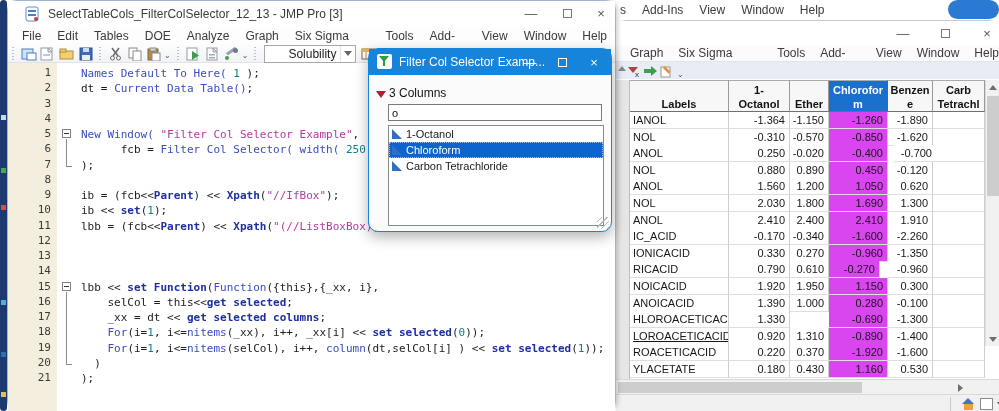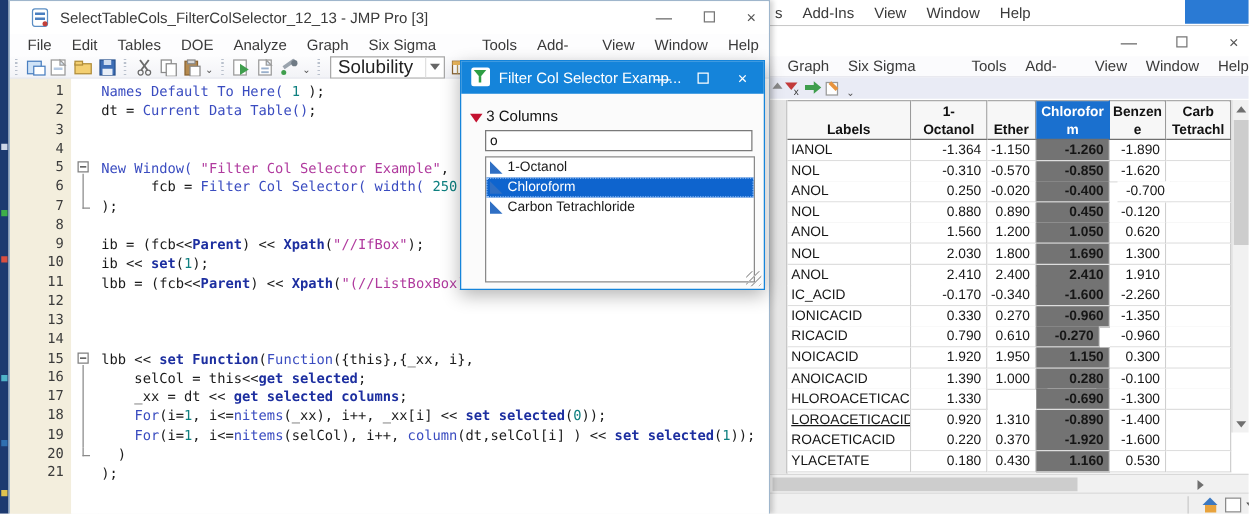--- a/index.html
+++ b/index.html
@@ -5,7 +5,7 @@
   * { margin:0; padding:0; box-sizing:border-box; }
   html,body { width:999px; height:411px; overflow:hidden; background:#fff;
     font-family:"Liberation Sans", sans-serif; }
-  .abs { position:absolute; }
+  .abs { position:absolute;border-radius:10px; }
   #root { position:relative; width:999px; height:411px; background:#fff; }
 
   

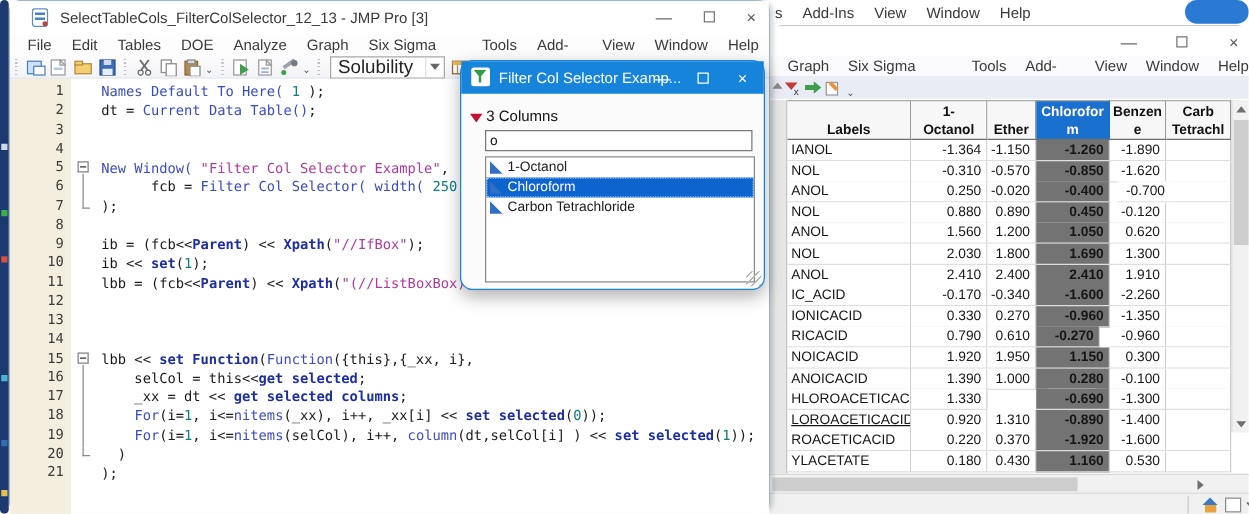--- a/index.html
+++ b/index.html
@@ -96,7 +96,7 @@
   .ticon { width:17px; height:15px; margin:0 1px; display:flex; align-items:center; justify-content:center; }
   .ovf { font-size:8px; color:#555; margin:4px 2px 0 1px; }
   #solubility-combo { width:92px; height:18px; background:#fff; border:1px solid #a8a8a8;
-    display:flex; align-items:center; font-size:15px; color:#222; padding-left:5px; margin-left:3px; }
+    display:flex; align-items:center; font-size:12px; color:#222; padding-left:23px; margin-left:3px; }
   #solubility-combo .arrowzone { margin-left:auto; width:15px; height:16px; display:flex;
     align-items:center; justify-content:center; border-left:1px solid #e0e0e0; }
 

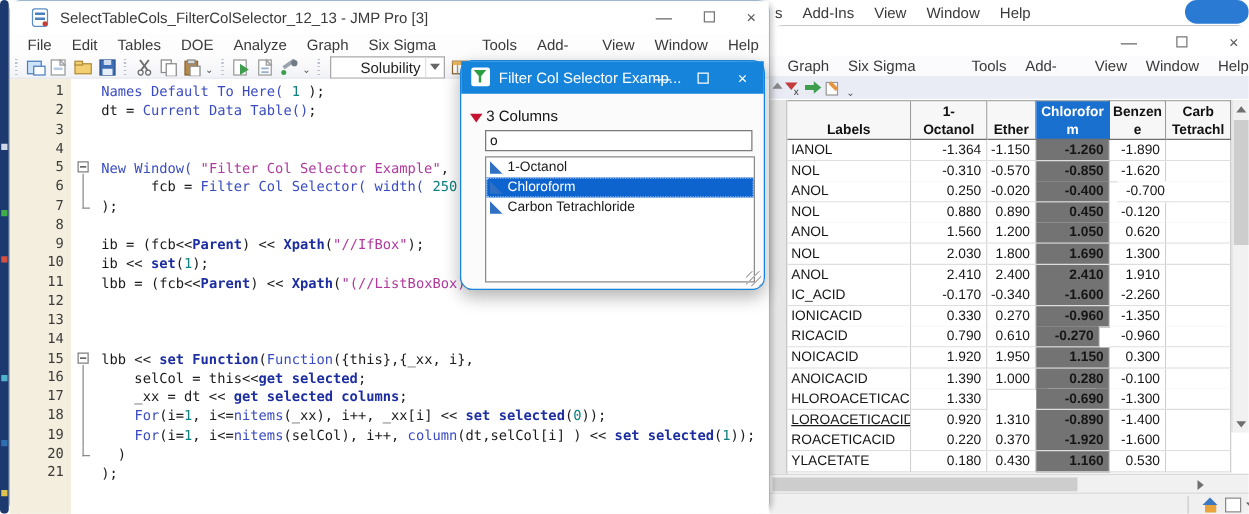--- a/index.html
+++ b/index.html
@@ -44,7 +44,7 @@
     display:flex; align-items:center; overflow:hidden; white-space:nowrap; }
   .tcell.num { justify-content:flex-end; padding-right:4px; }
   .tcell.lab { justify-content:flex-start; padding-left:3px; }
-  .tcell.selcol { background:#737373;font-weight:bold; }
+  .tcell.selcol { background:#d946ef; }
   #tw-vscroll { position:absolute; left:369px; top:59px; width:14px; height:266px;
     background:#f1f1f1; border-left:1px solid #dcdcdc; }
   .sb-arrow { position:absolute; left:0; width:14px; height:14px; display:flex;

